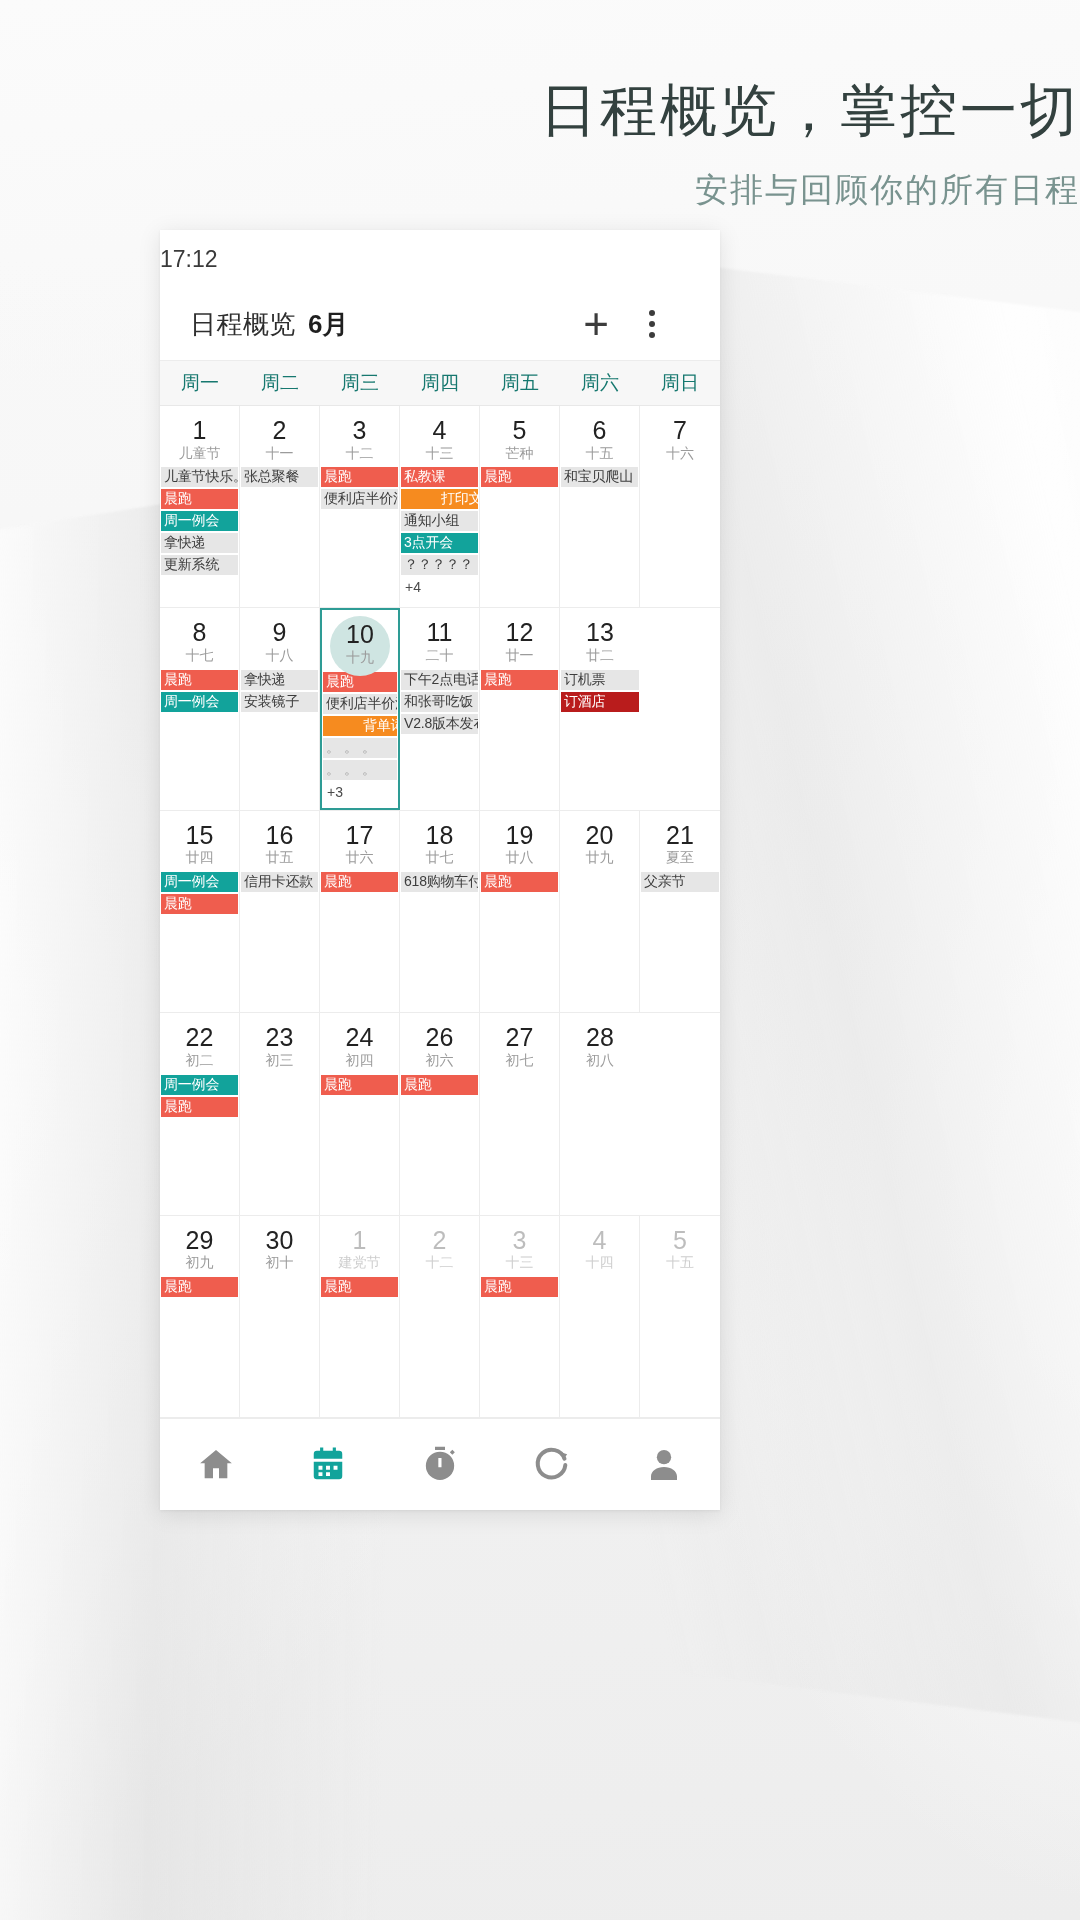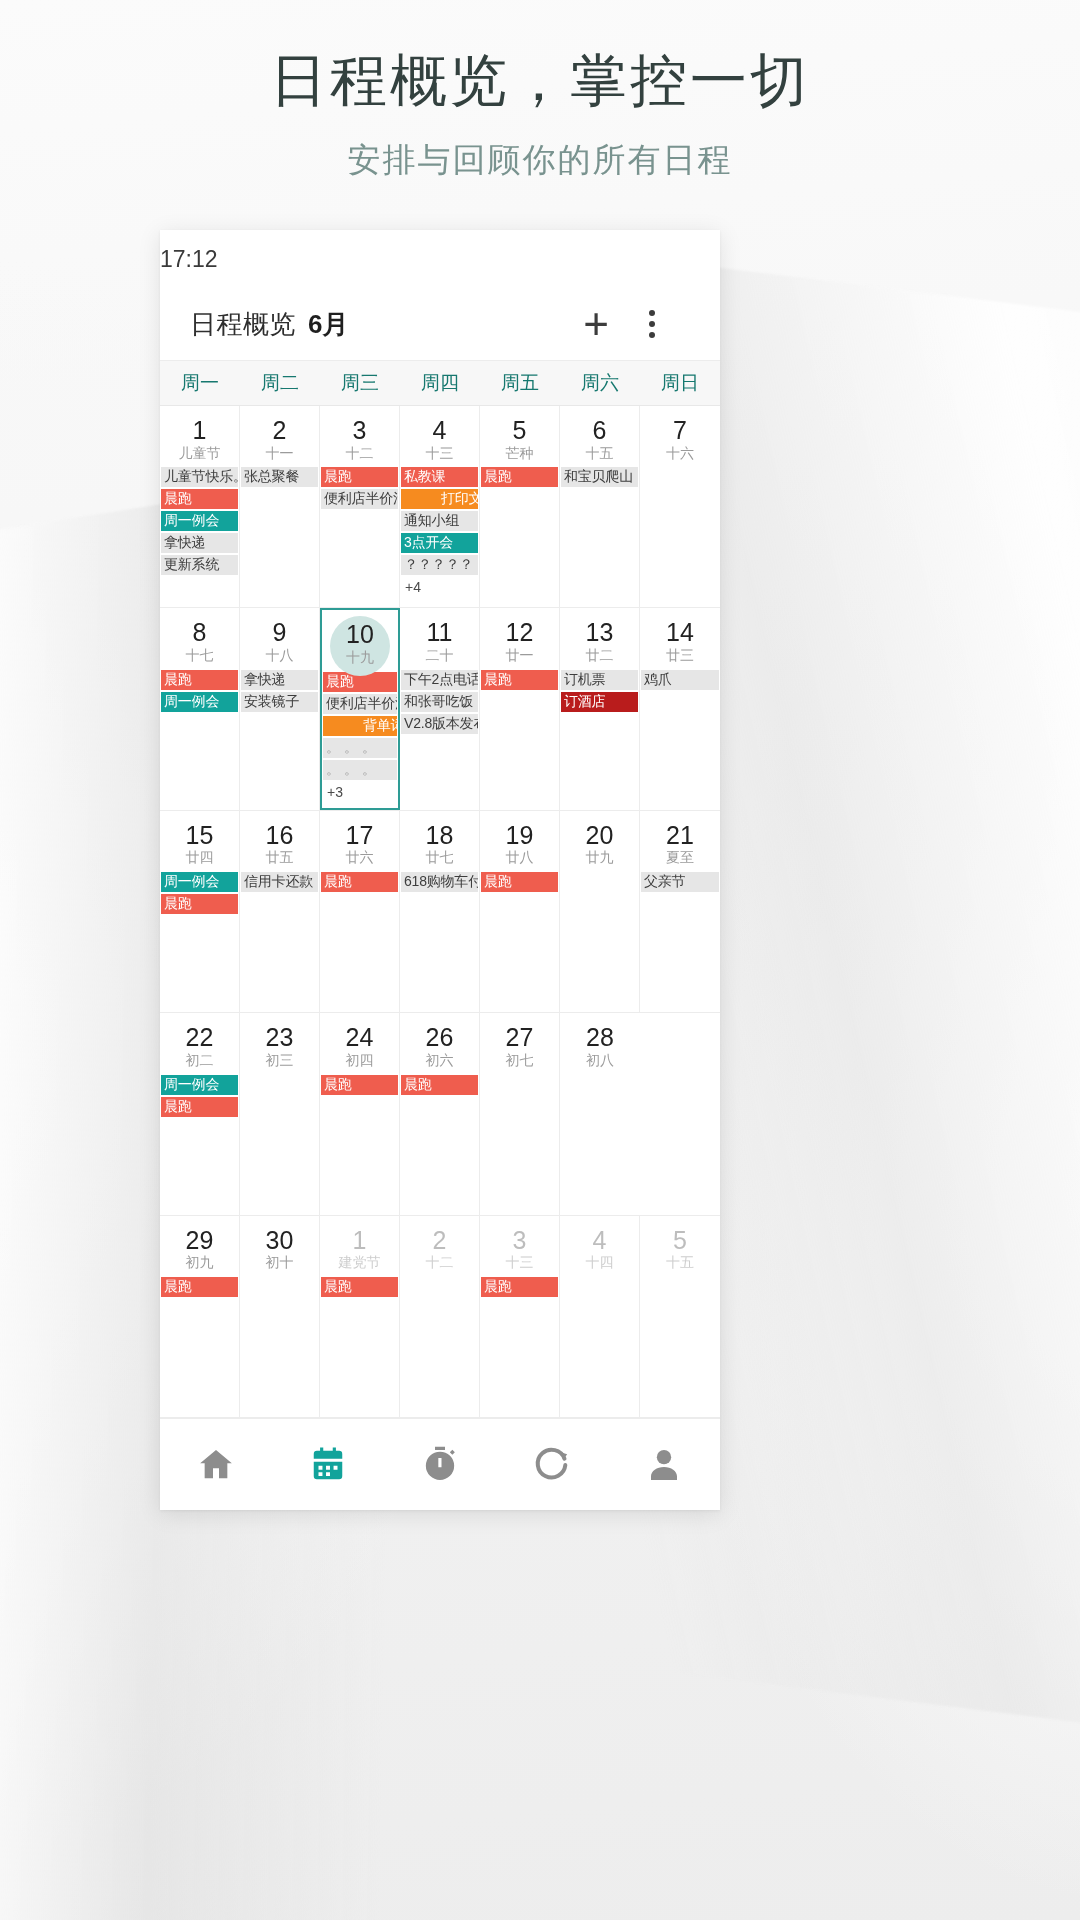--- a/index.html
+++ b/index.html
@@ -36,7 +36,7 @@
   }
 
   
-  .promo { position: relative; text-align: center; padding-top: 45px; }
+  .promo { position: relative; text-align: right; padding-top: 75px; }
   .promo-title {
     font-size: 57px;
     font-weight: 400;

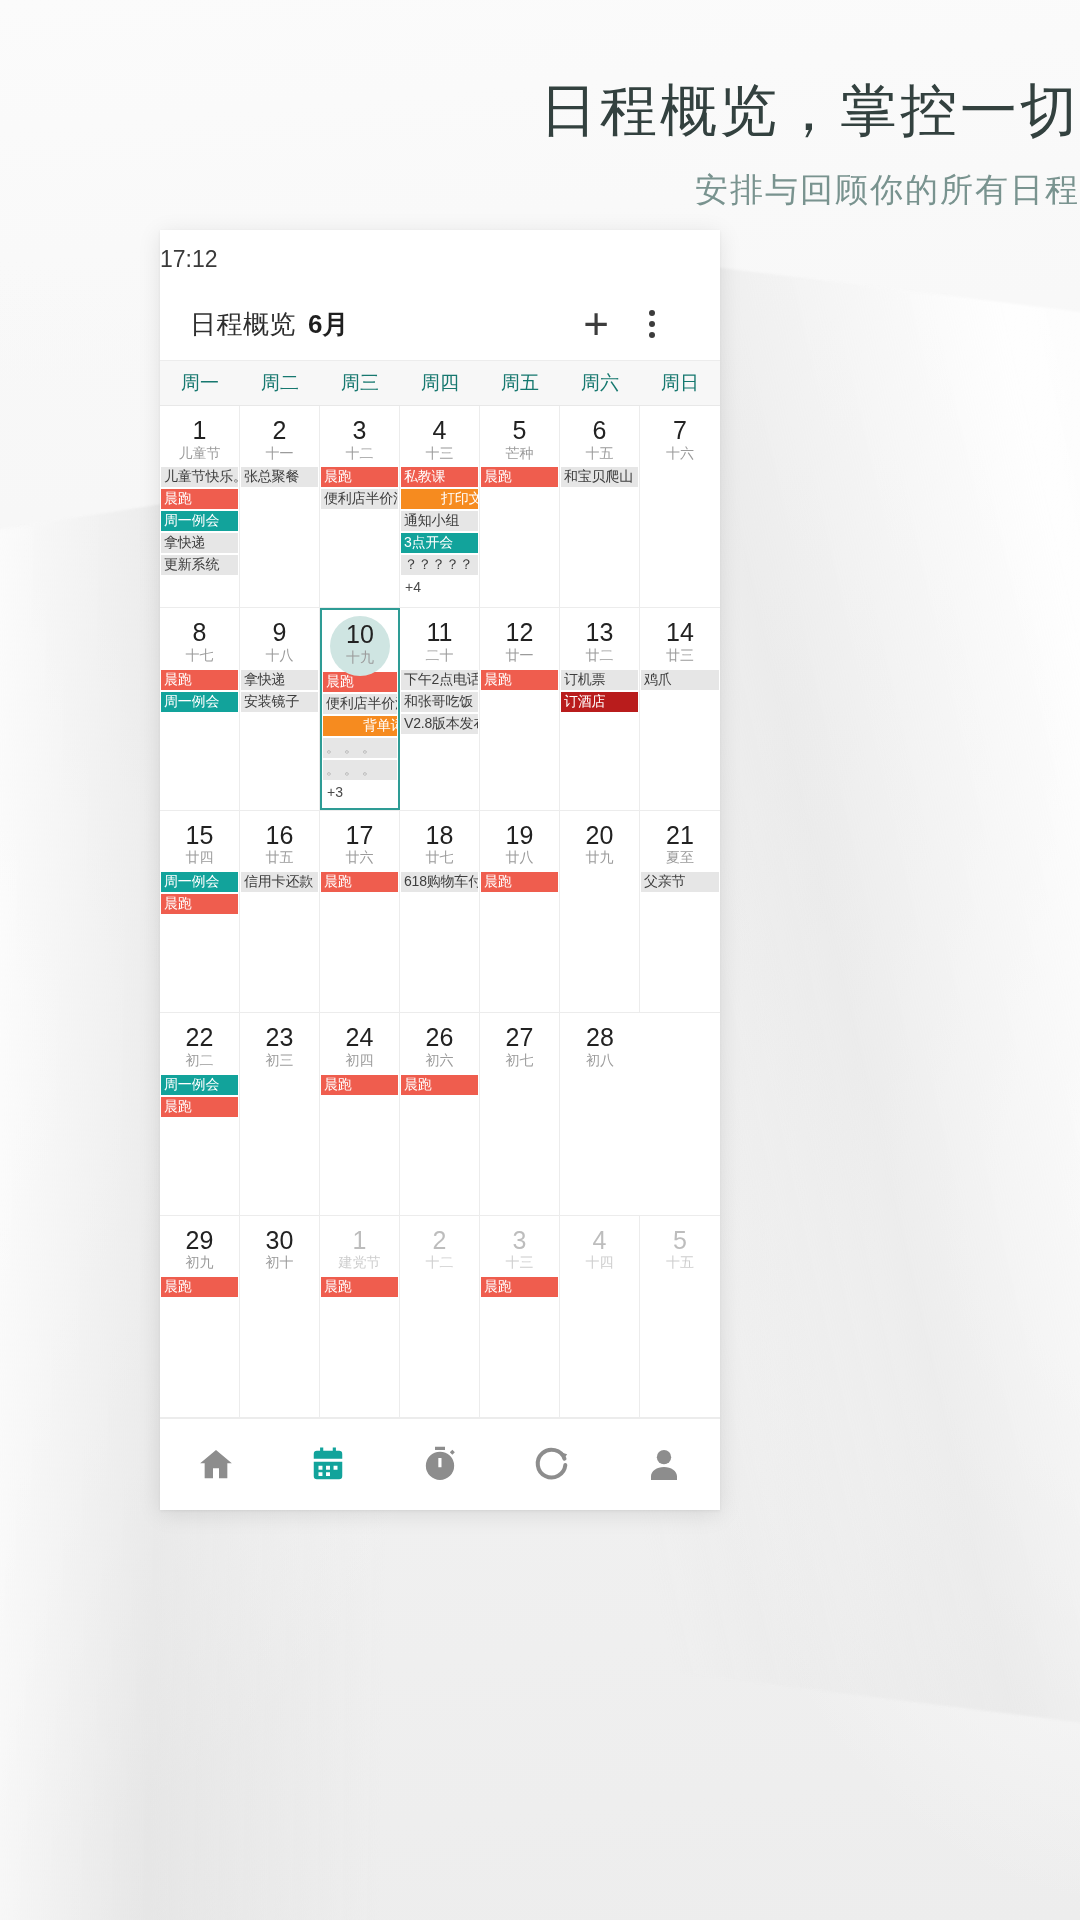--- a/index.html
+++ b/index.html
@@ -348,15 +348,6 @@
             <div class="ev blue">订酒店</div>
           </div>
         </div>
-        <div class="day">
-          <div class="daynum-wrap">
-            <div class="daynum">14</div>
-            <div class="lunar">廿三</div>
-          </div>
-          <div class="events">
-            <div class="ev gray">鸡爪</div>
-          </div>
-        </div>
       </div>
       <div class="week">
         <div class="day">

